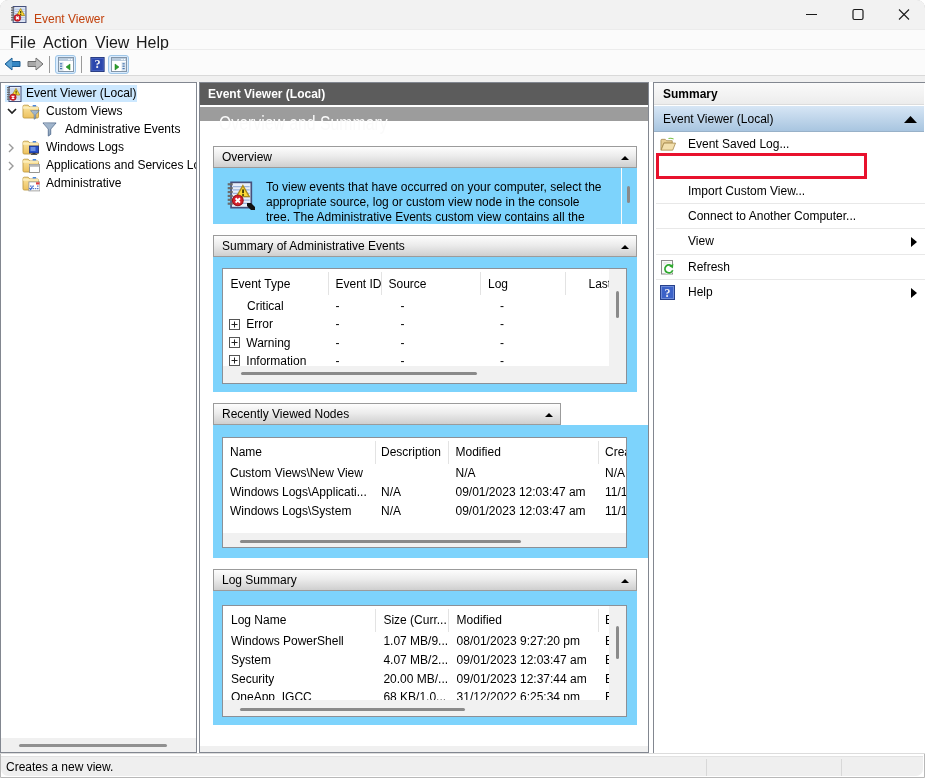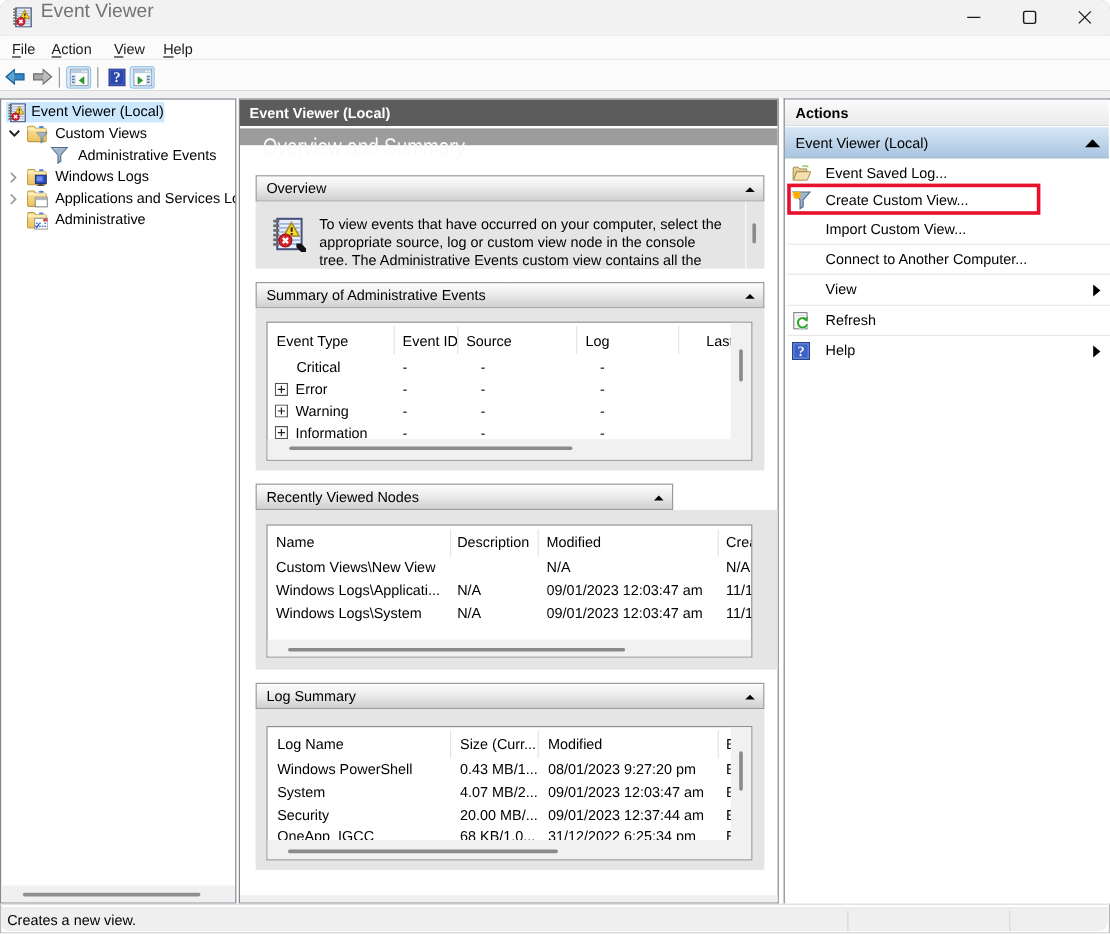--- a/index.html
+++ b/index.html
@@ -8,7 +8,7 @@
 .win{position:absolute;left:0;top:0;width:925px;height:778px;background:#fff;border-radius:8px 8px 0 0;overflow:hidden;outline:1px solid #b8b8b8;outline-offset:-1px}
 
 .titlebar{position:absolute;left:0;top:0;width:925px;height:29px;background:#f2f2f2}
-.titletxt{position:absolute;left:34px;top:1px;font-size:16px;color:#737373}
+.titletxt{position:absolute;left:34px;top:12px;font-size:12px;color:#c2410c}
 
 .menubar{position:absolute;left:0;top:29px;width:925px;height:21px;background:#fbfbfb;border-top:1px solid #ececec;border-bottom:1px solid #ececec}
 .mi{position:absolute;top:4px;font-size:12px;color:#1a1a1a}

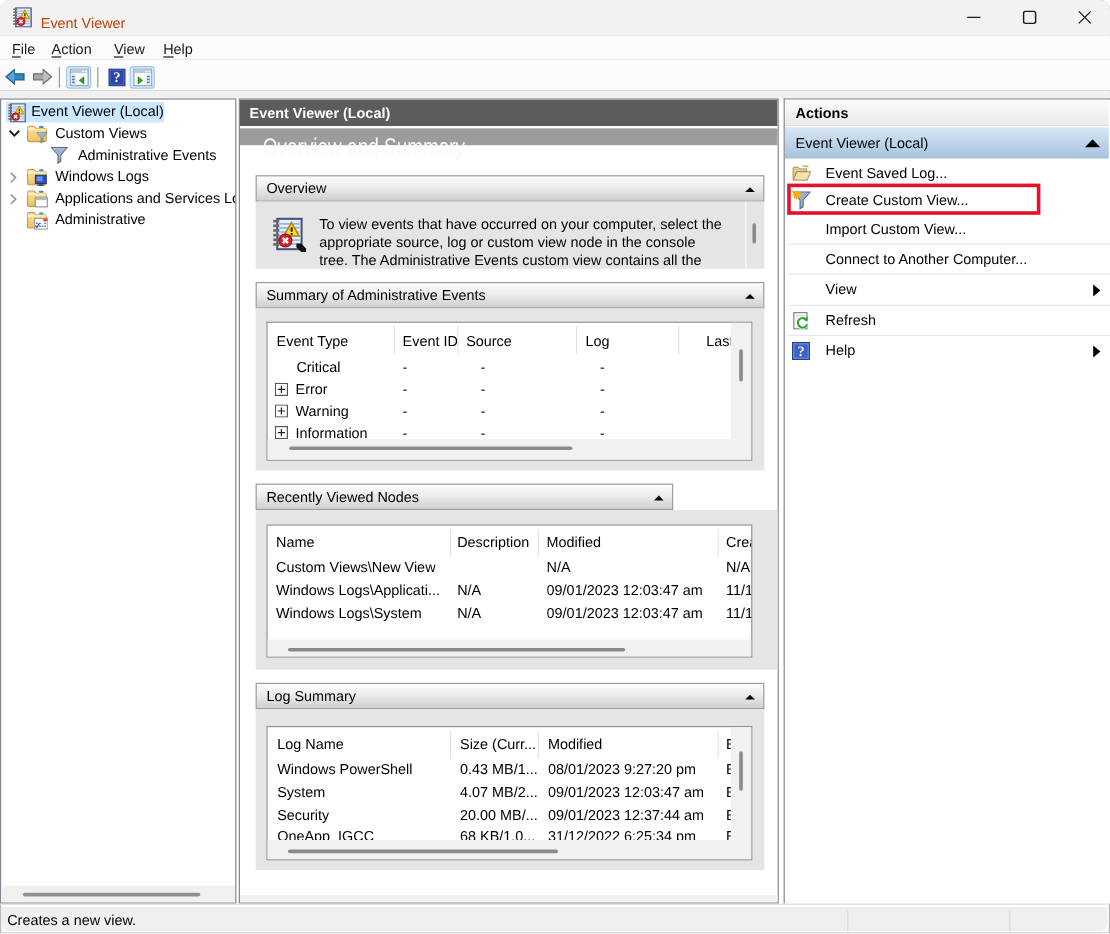--- a/index.html
+++ b/index.html
@@ -11,7 +11,7 @@
 .titletxt{position:absolute;left:34px;top:12px;font-size:12px;color:#c2410c}
 
 .menubar{position:absolute;left:0;top:29px;width:925px;height:21px;background:#fbfbfb;border-top:1px solid #ececec;border-bottom:1px solid #ececec}
-.mi{position:absolute;top:4px;font-size:12px;color:#1a1a1a}
+.mi{position:absolute;top:4px;font-size:16px;color:#1a1a1a}
 .mi u{text-decoration:underline;text-underline-offset:2px}
 
 .toolbar{position:absolute;left:0;top:50px;width:925px;height:26px;background:#fbfbfb;border-bottom:1px solid #d9d9d9}

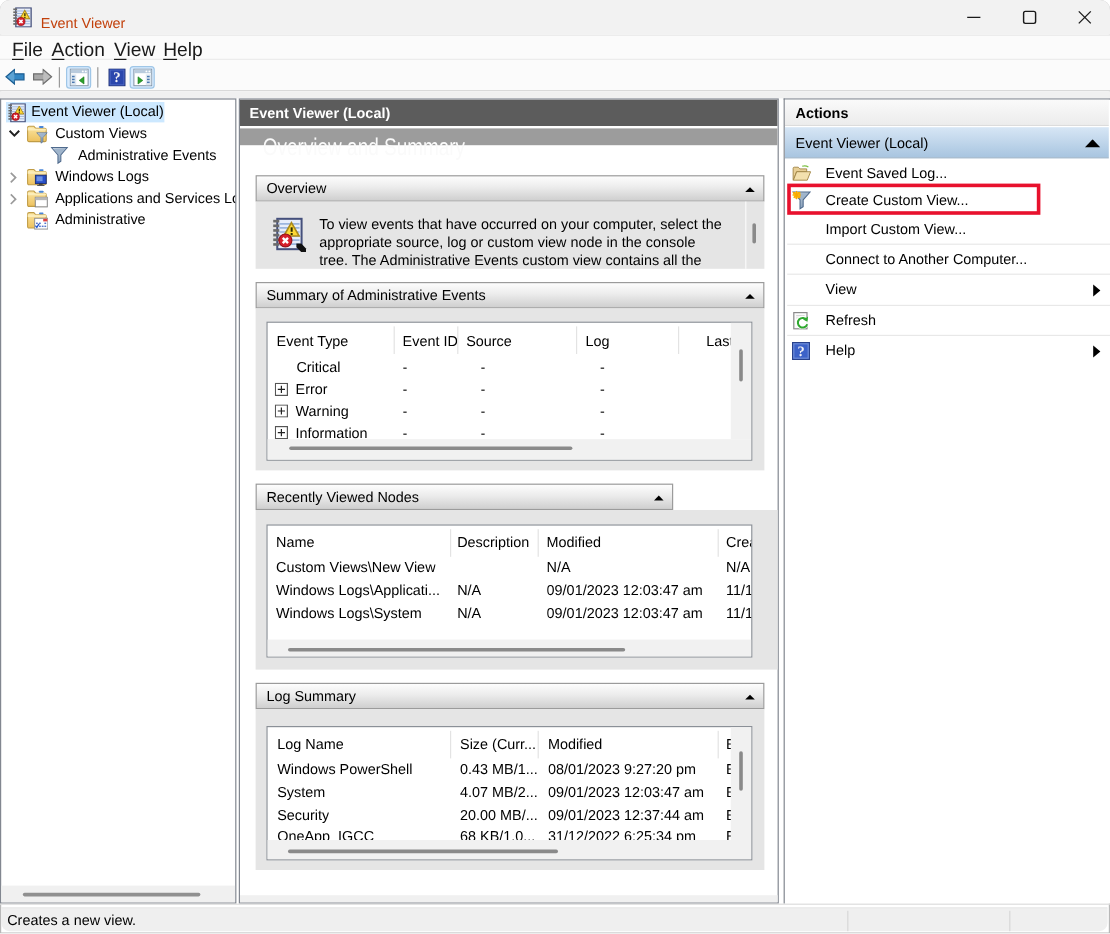--- a/index.html
+++ b/index.html
@@ -370,7 +370,7 @@
 
   <div class="panel" style="left:653px;top:82px;width:272px;height:671px;overflow:hidden;border-bottom:none;border-right:none" id="rightpanel">
     <div class="abs" style="left:0;top:0;width:270px;height:22px;background:linear-gradient(#fafafa,#ececec);border-bottom:1px solid #dcdcdc">
-      <div class="abs" style="left:9px;top:4px;font-weight:bold">Actions</div>
+      <div class="abs" style="left:9px;top:4px;font-weight:bold">Summary</div>
     </div>
     <div class="abs" style="left:0;top:23px;width:270px;height:26px;background:linear-gradient(#d7e6f5,#a8c5e0);border-bottom:1px solid #98b1c8">
       <div class="abs" style="left:9px;top:6px">Event Viewer (Local)</div>

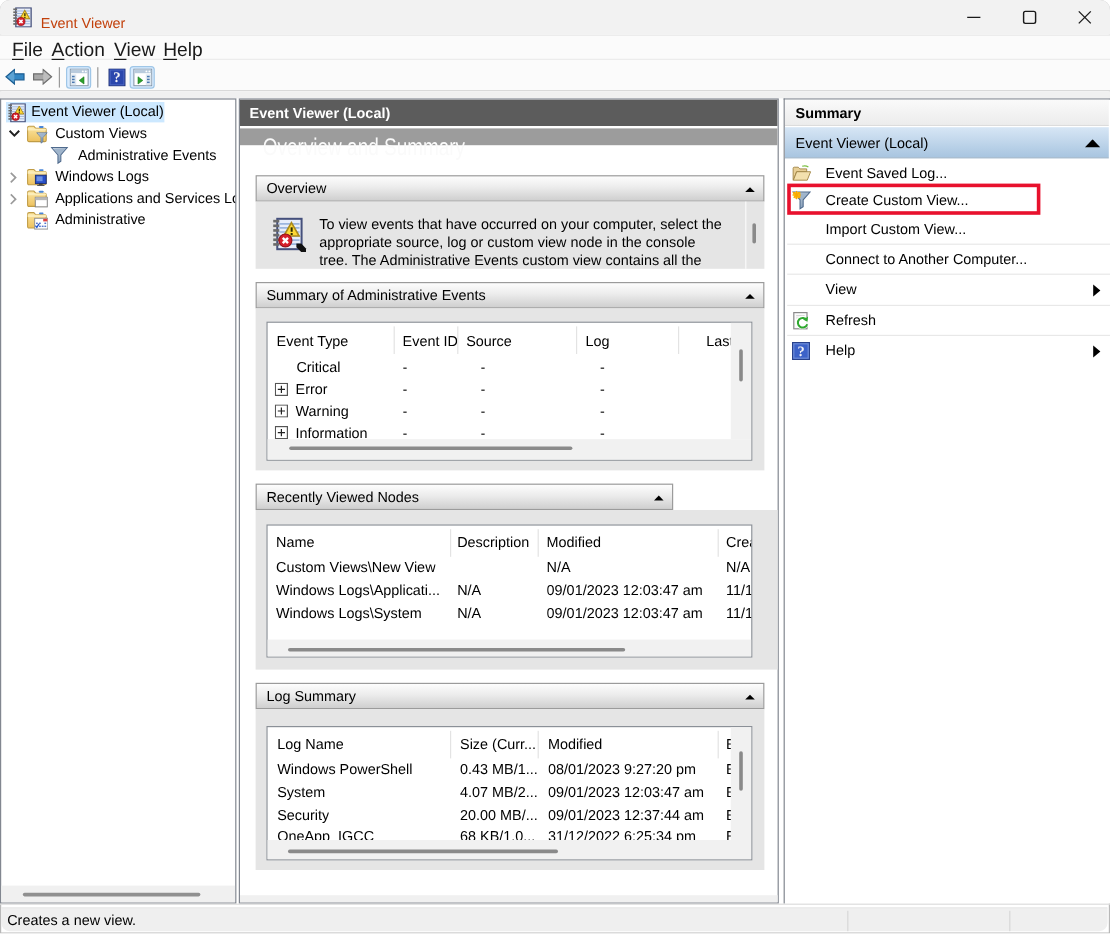--- a/index.html
+++ b/index.html
@@ -388,20 +388,6 @@
       <div class="atxt">Event Saved Log...</div>
     </div>
 
-    <div class="arow" style="top:72px">
-      <svg class="abs" style="left:6px;top:4px" width="16" height="16" viewBox="0 0 16 16">
-        <use href="#funnel"></use>
-        <path d="M0.5 1 L7 1 L7 6 L2.5 6.5 Z" fill="#f7a800"></path>
-        <circle cx="3.8" cy="3.5" r="2.6" fill="#ffc425"></circle>
-        <g stroke="#f7a800" stroke-width="1">
-            <line x1="3.8" y1="0" x2="3.8" y2="7"></line>
-            <line x1="0.3" y1="3.5" x2="7.3" y2="3.5"></line>
-            <line x1="1.4" y1="1.1" x2="6.2" y2="5.9"></line>
-            <line x1="6.2" y1="1.1" x2="1.4" y2="5.9"></line>
-          </g>
-      </svg>
-      <div class="atxt">Create Custom View...</div>
-    </div>
     <div class="abs" style="left:2px;top:70px;width:211px;height:26px;border:3px solid #e8112d"></div>
 
     <div class="arow" style="top:96px">

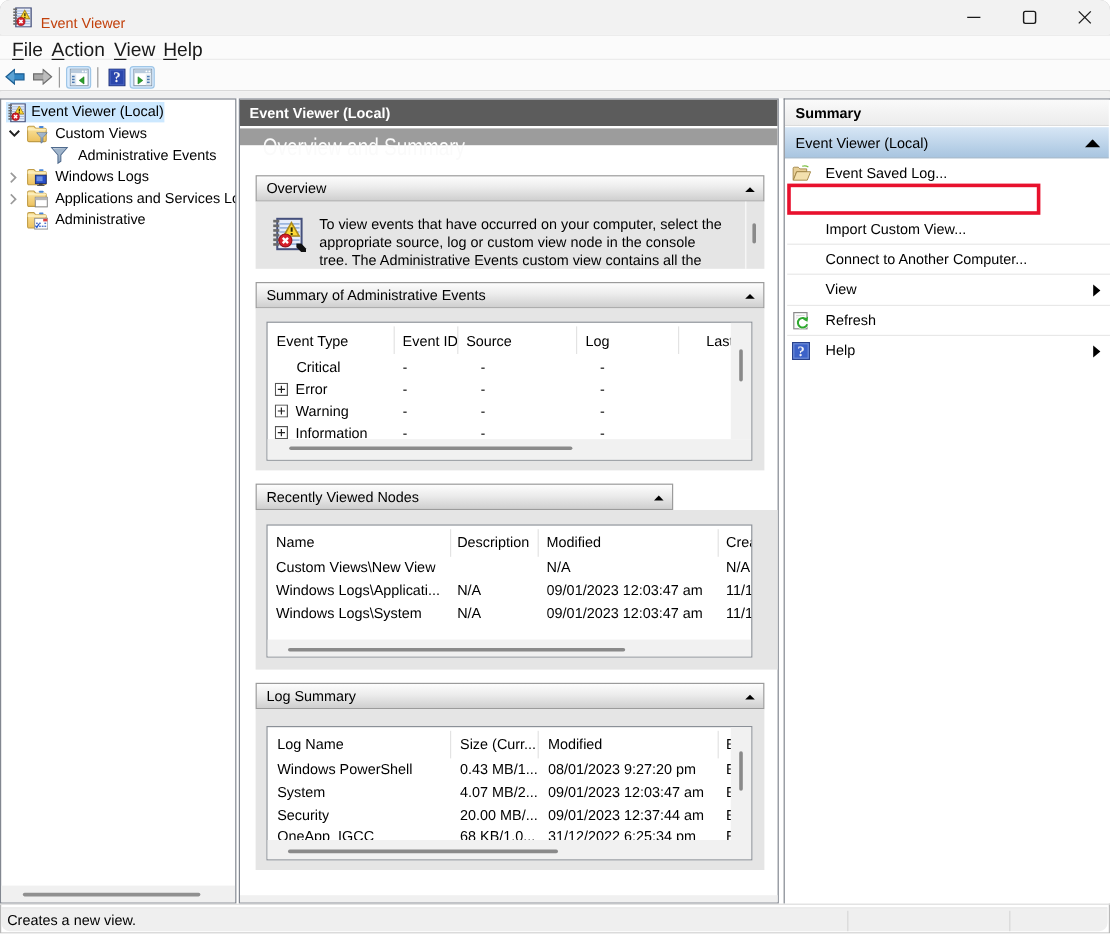--- a/index.html
+++ b/index.html
@@ -26,7 +26,7 @@
 .chead{position:absolute;left:0;top:0;width:100%;height:22px;background:#5c5c5c;color:#fff;font-weight:bold;line-height:22px;padding-left:8px}
 .banner{position:absolute;left:0;top:24px;width:100%;height:14px;background:#9c9c9c}
 .sechead{position:absolute;border:1px solid #9b9b9b;background:linear-gradient(#fdfdfd,#ececec 45%,#cfcfcf);height:22px;line-height:20px;padding-left:8px}
-.secbody{position:absolute;background:#e5e5e5}
+.secbody{position:absolute;background:#7dd3fc}
 .tbox{position:absolute;background:#fff;border:1px solid #8b9097}
 .col{position:absolute;white-space:nowrap;overflow:hidden}
 .hsep{position:absolute;width:1px;background:#e3e3e3}

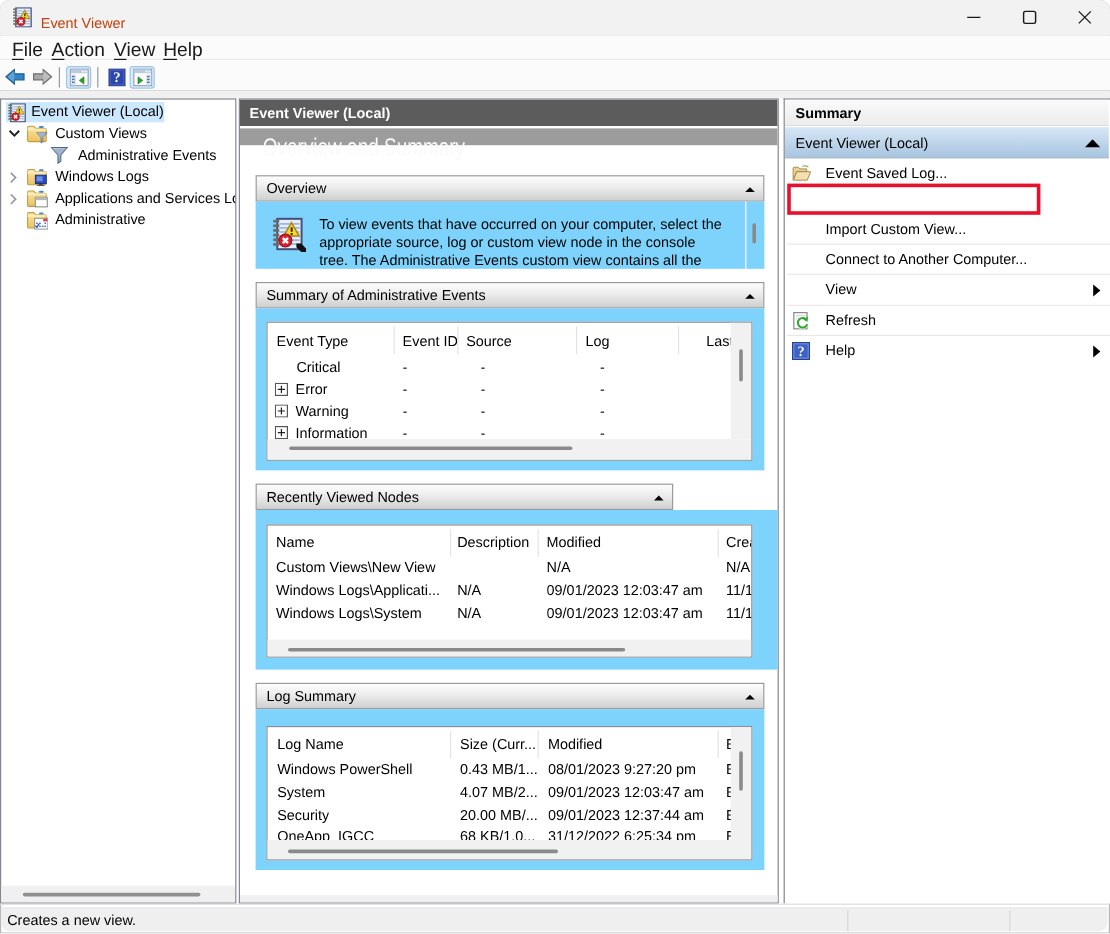--- a/index.html
+++ b/index.html
@@ -343,7 +343,7 @@
         <div class="hsep" style="left:225px;top:3px;height:23px"></div>
         <div class="hsep" style="left:375px;top:3px;height:23px"></div>
         <div class="col" style="left:8px;top:28.5px">Windows PowerShell</div>
-        <div class="col" style="left:160.4px;top:28.5px">0.43 MB/1...</div>
+        <div class="col" style="left:160.4px;top:28.5px">1.07 MB/9...</div>
         <div class="col" style="left:233.6px;top:28.5px">08/01/2023 9:27:20 pm</div>
         <div class="col" style="left:382px;top:28.5px;width:20px">E</div>
         <div class="col" style="left:8px;top:47.3px">System</div>

